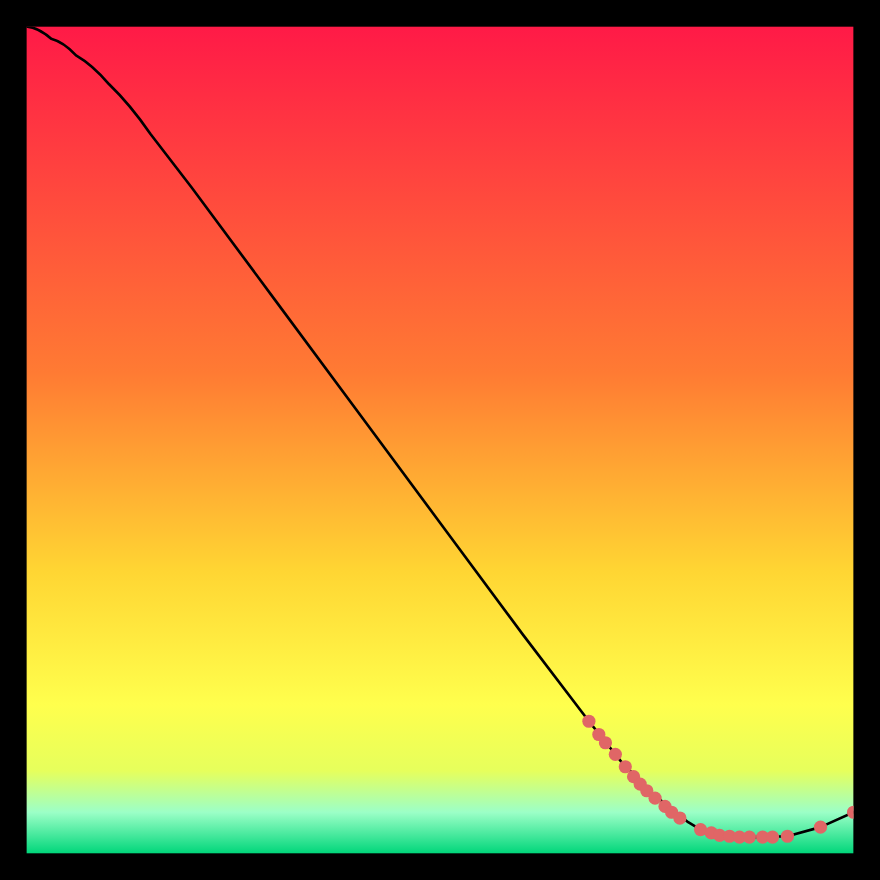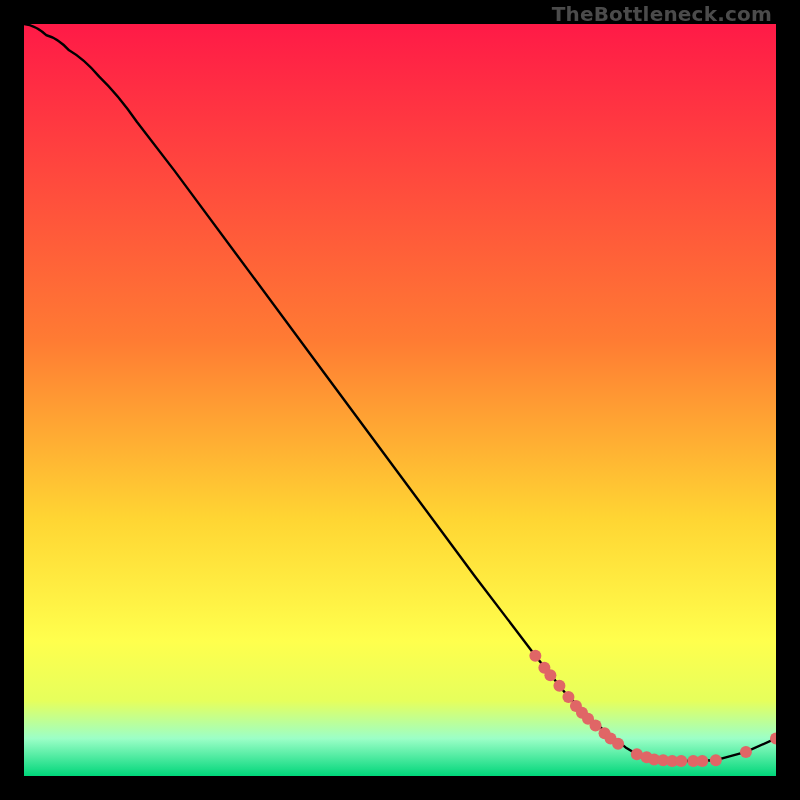--- a/index.html
+++ b/index.html
@@ -77,7 +77,6 @@
         <circle cx="752" cy="714.4" r="6" fill="#e06666"></circle>
       </g>
   </svg>
-  <div class="watermark">TheBottleneck.com</div>
 </div>
 
 </body></html>

